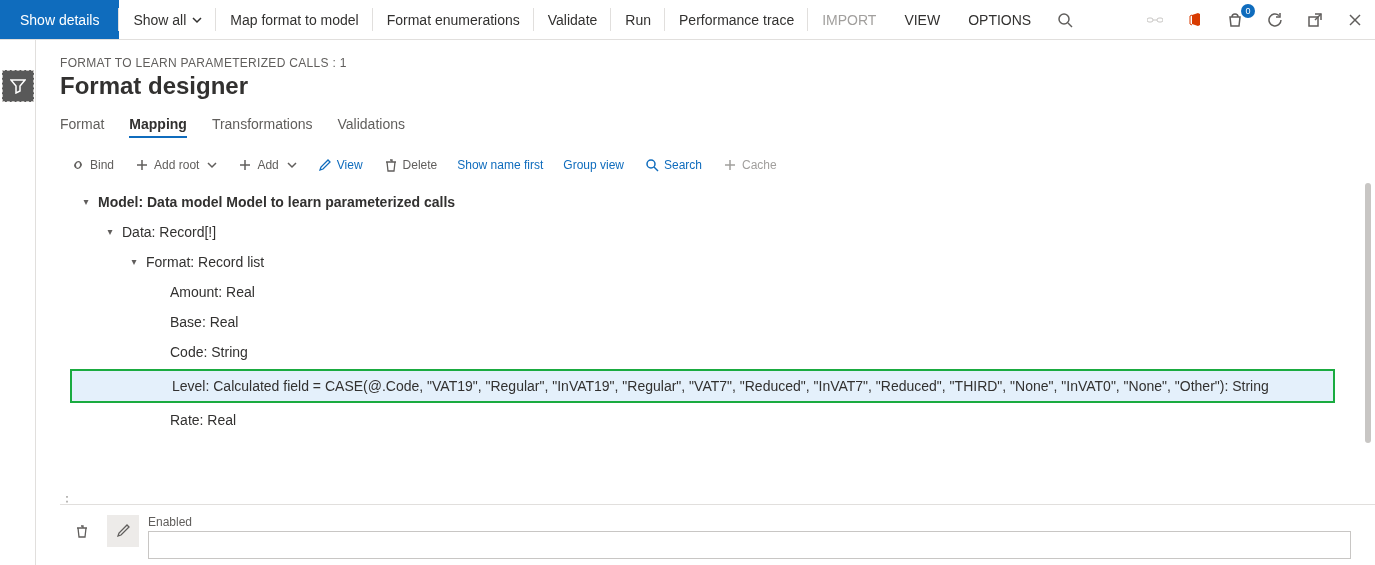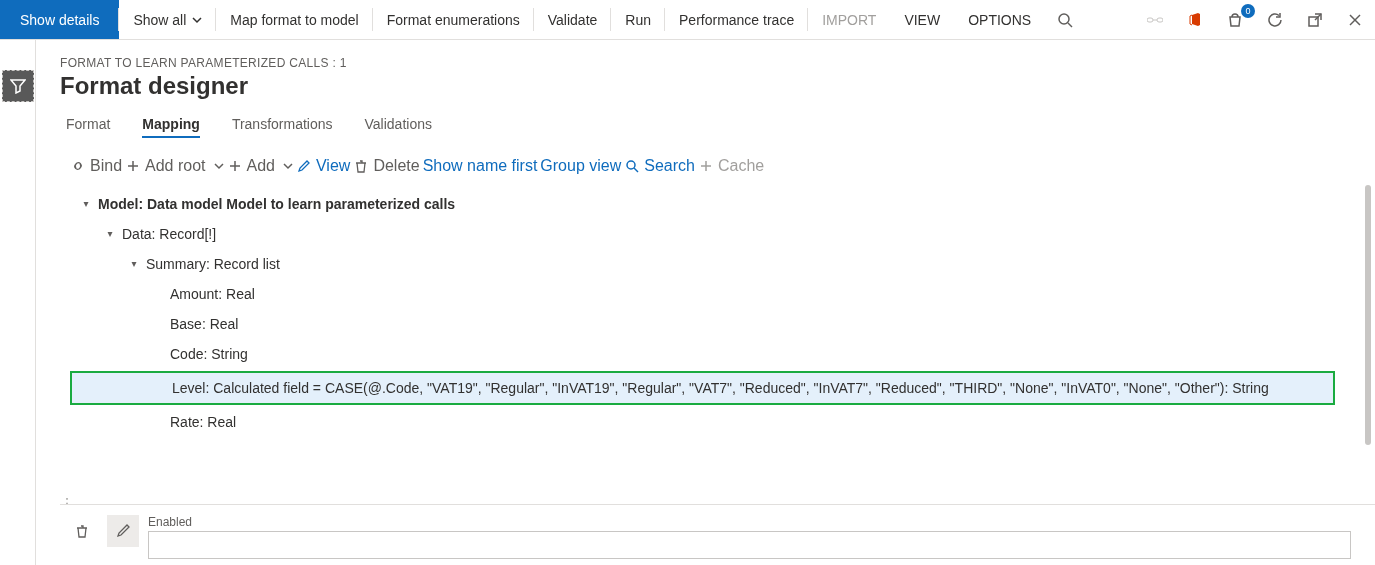--- a/index.html
+++ b/index.html
@@ -120,10 +120,9 @@
   
   .tabs {
     display: flex;
-    gap: 32px;
+    gap: 25px;
     border-bottom: 1px solid transparent;
     padding-bottom: 4px;
-    margin-left: 6px;
   }
   .tab {
     font-size: 14px;

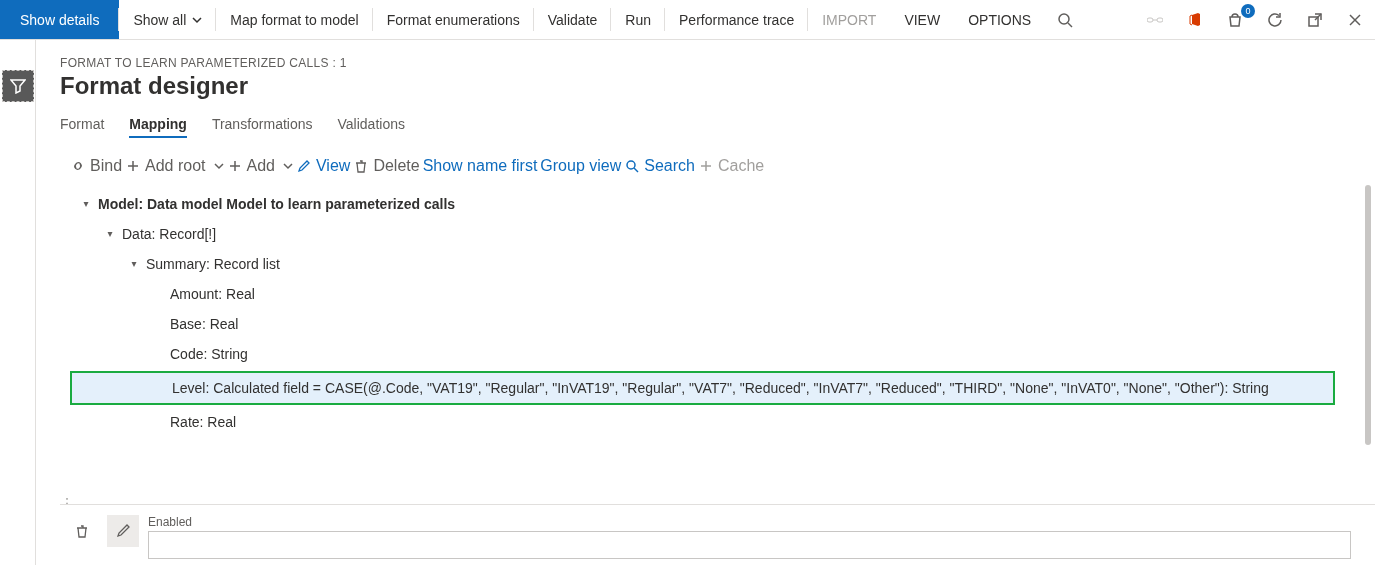--- a/index.html
+++ b/index.html
@@ -141,9 +141,9 @@
   .inner-toolbar {
     display: flex;
     align-items: center;
-    gap: 3px;
+    gap: 20px;
     padding: 14px 0 10px 10px;
-    font-size: 16px;
+    font-size: 12px;
   }
   .itb-btn {
     display: inline-flex;

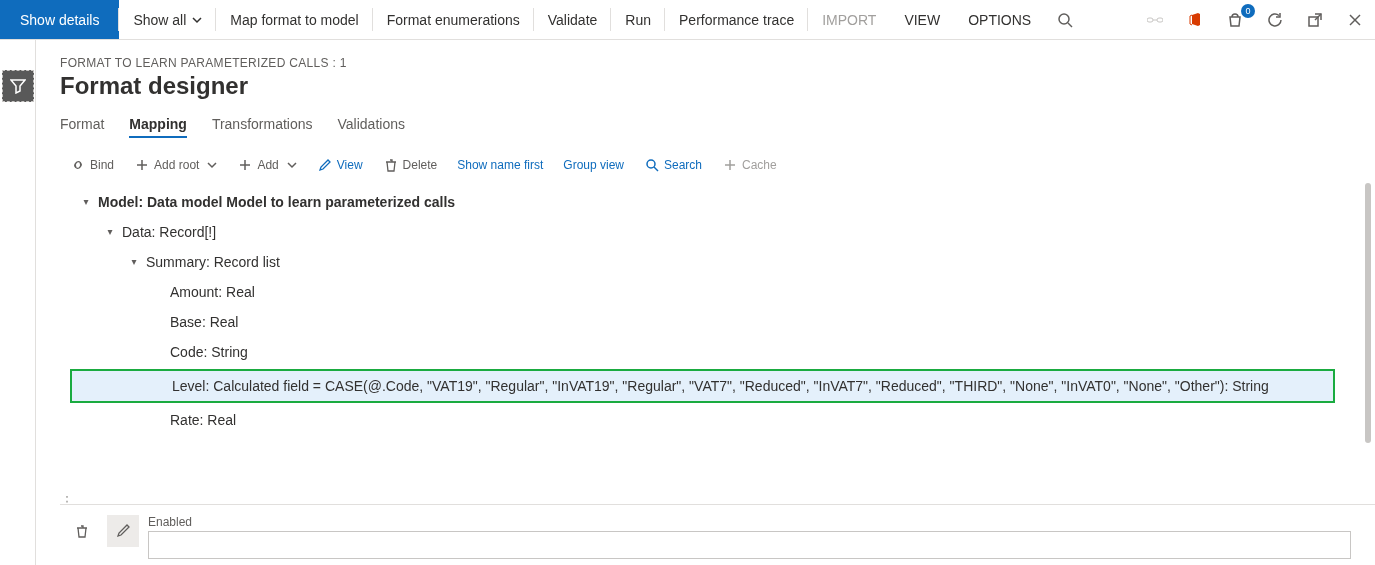--- a/index.html
+++ b/index.html
@@ -469,7 +469,7 @@
 
           <div class="node indent-2">
             <span class="expander">▾</span>
-            <span>Summary: Record list</span>
+            <span>Format: Record list</span>
           </div>
 
           <div class="node indent-3">

